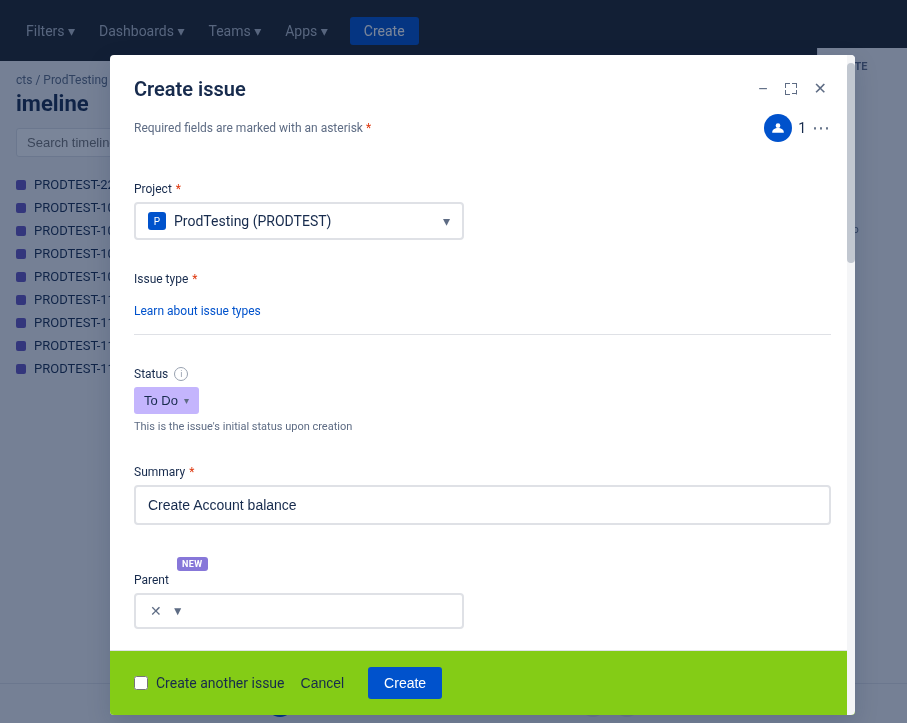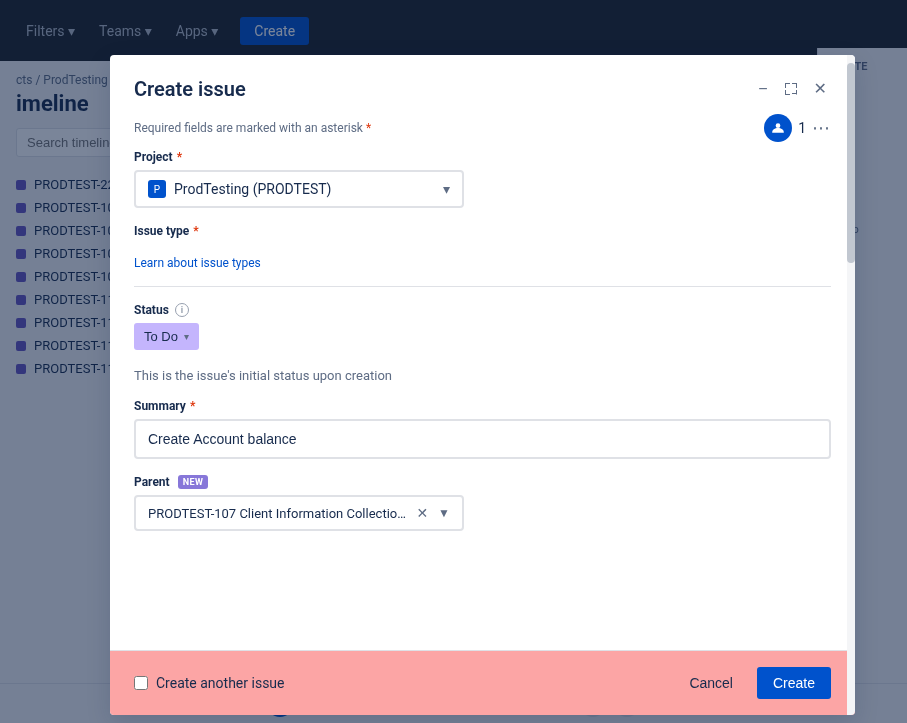--- a/index.html
+++ b/index.html
@@ -521,6 +521,9 @@
   <div class="app-nav">
     <div class="nav-item">
       <span>Filters ▾</span>
+    </div>
+    <div class="nav-item">
+      <span>Dashboards ▾</span>
     </div>
     <div class="nav-item">
       <span>Teams ▾</span>

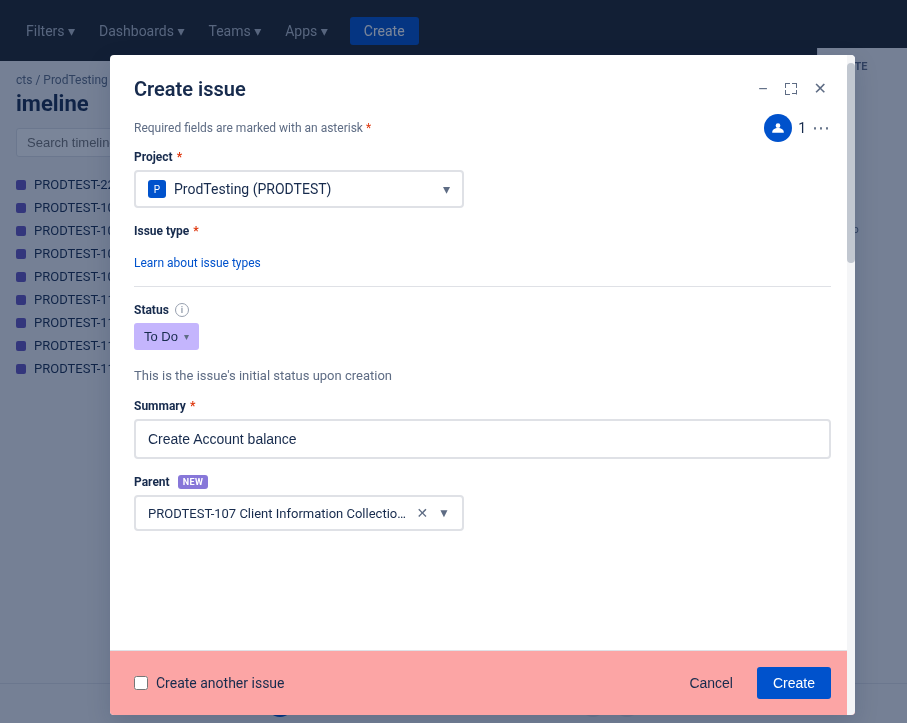--- a/index.html
+++ b/index.html
@@ -266,12 +266,13 @@
 
     .form-label {
       font-size: 12px;
-      font-weight: 700;
+      font-weight: 400;
       color: #172b4d;
       margin-bottom: 6px;
       display: flex;
       align-items: center;
       gap: 4px;
+      margin-top: 32px;
     }
 
     .form-label .required-asterisk {

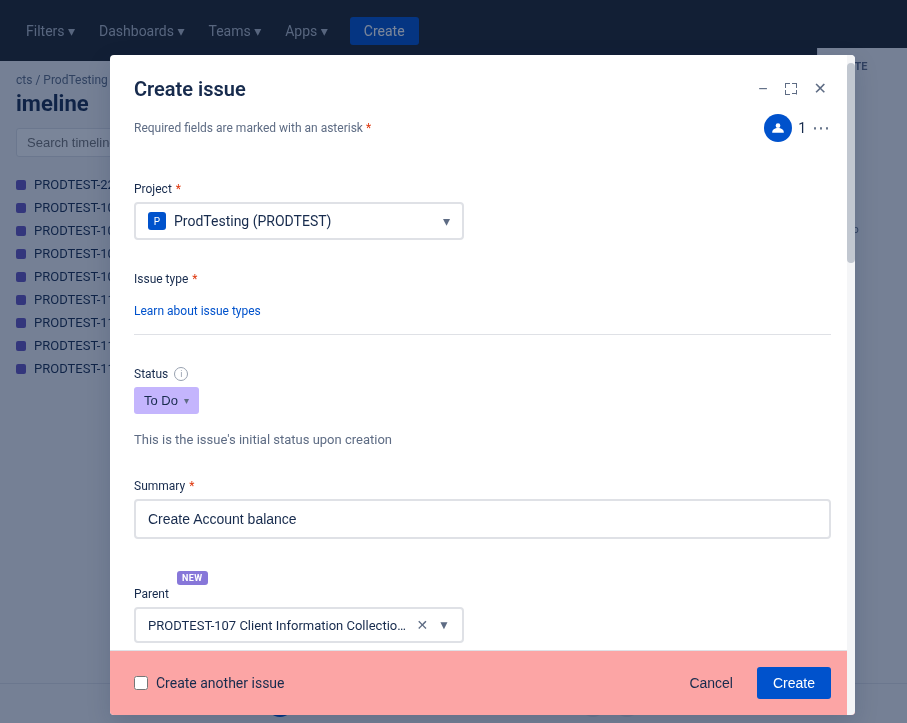--- a/index.html
+++ b/index.html
@@ -361,9 +361,9 @@
     }
 
     .status-note {
-      font-size: 13px;
-      color: #5e6c84;
-      margin-top: 18px;
+      font-size: 11px;
+      color: #5e6c84;
+      margin-top: 6px;
     }
 
     .info-icon {

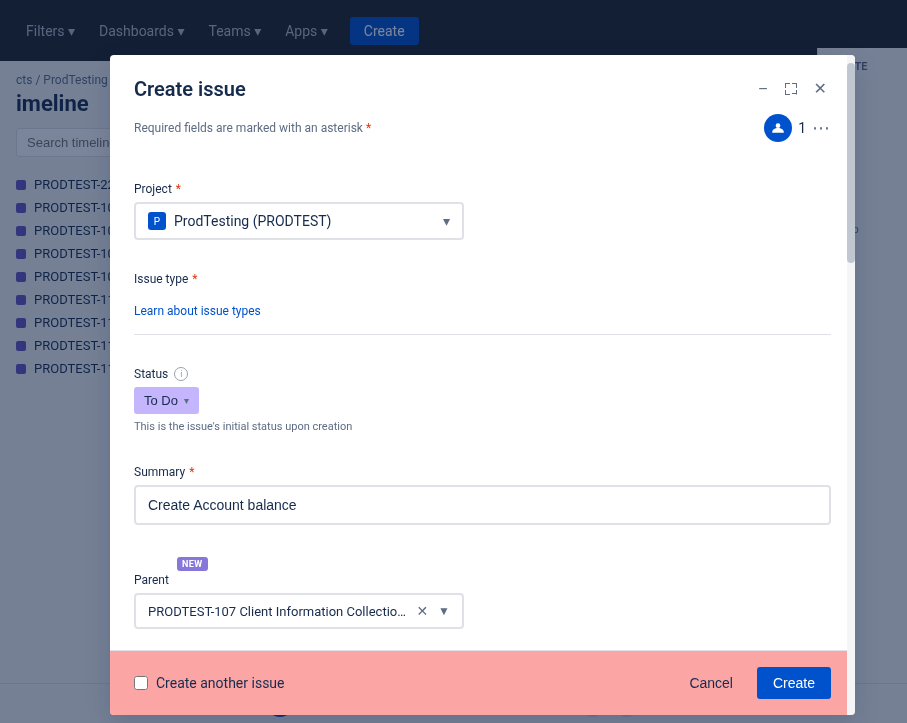--- a/index.html
+++ b/index.html
@@ -700,7 +700,6 @@
         <span class="new-badge">NEW</span>
       </div>
       <div class="parent-select">
-        <span class="parent-select-text">PRODTEST-107 Client Information Collectio...</span>
         <button class="clear-btn">✕</button>
         <span class="parent-chevron">▼</span>
       </div>

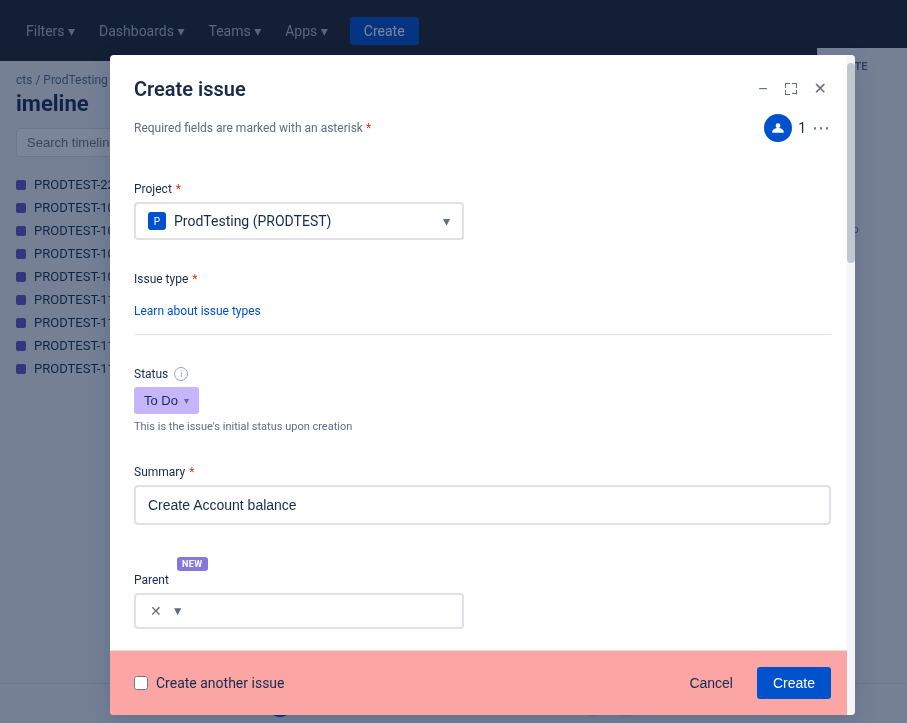--- a/index.html
+++ b/index.html
@@ -448,9 +448,8 @@
       border-top: 1px solid #dfe1e6;
       display: flex;
       align-items: center;
-      justify-content: space-between;
       flex-shrink: 0;
-      background: #fca5a5;
+      background: #84cc16;
     }
 
     .checkbox-label {

